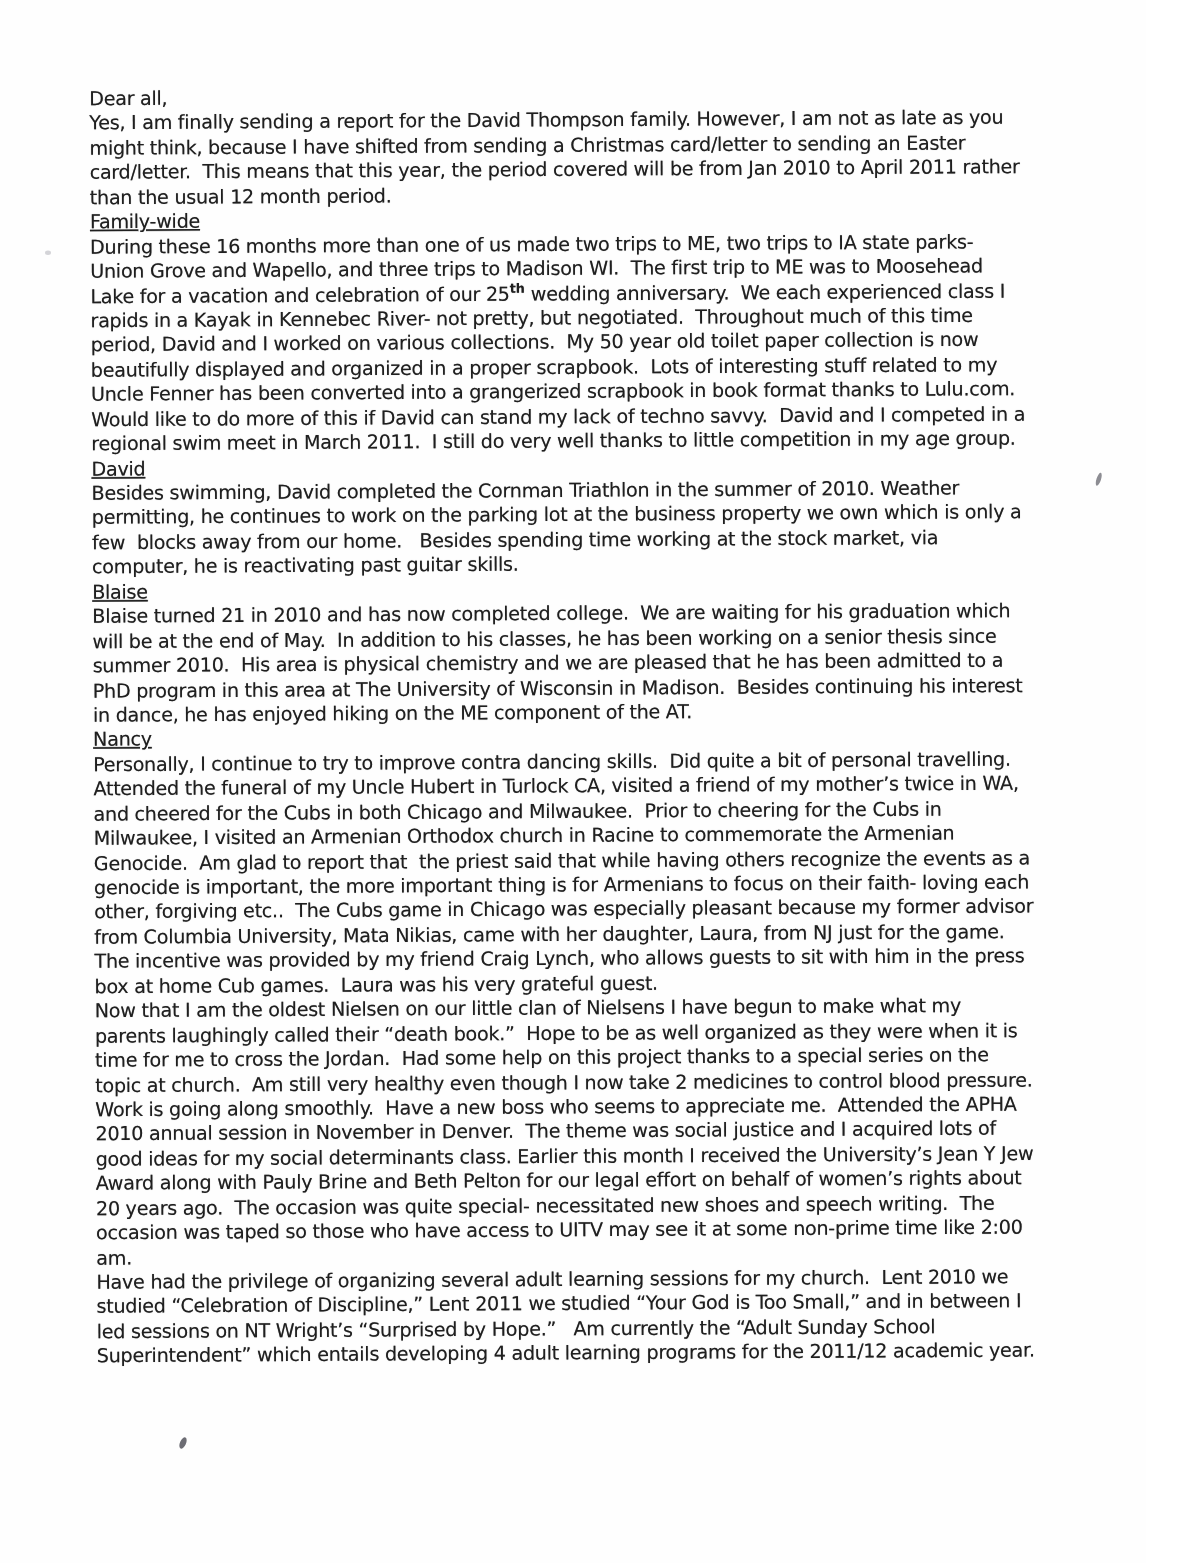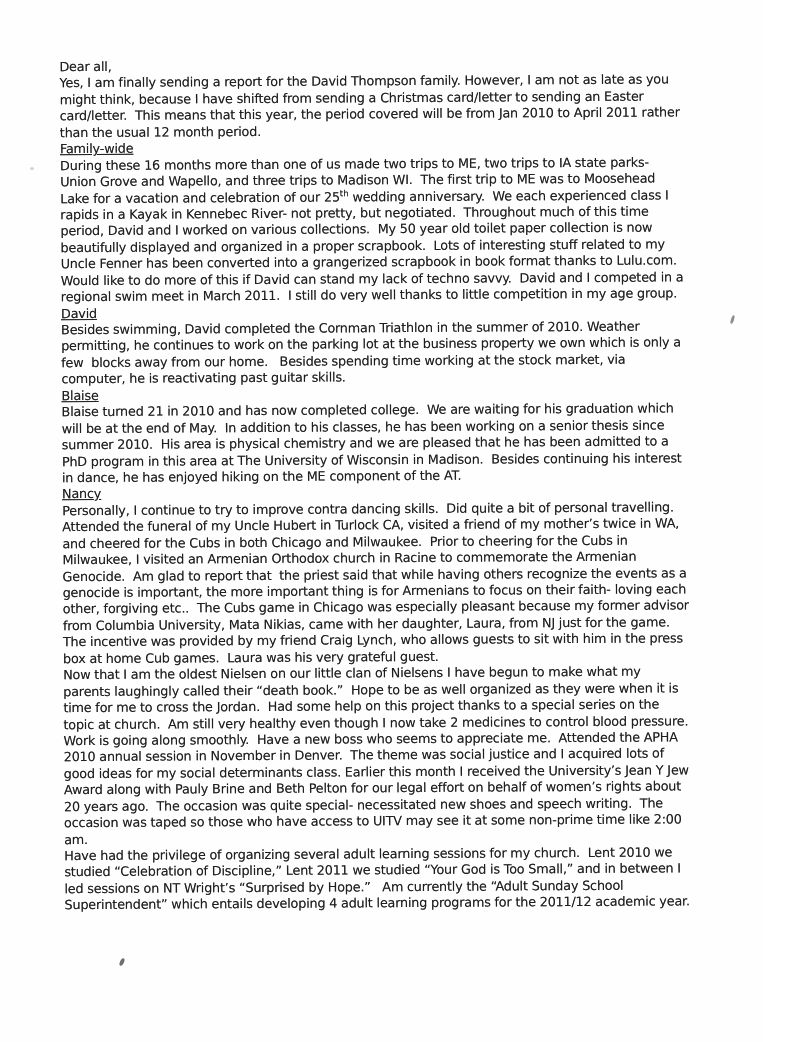--- a/index.html
+++ b/index.html
@@ -41,6 +41,7 @@
     line-height: 0;
     vertical-align: super;
     letter-spacing: 0;
+    font-weight: bold;
   }
   .speck {
     position: absolute;

